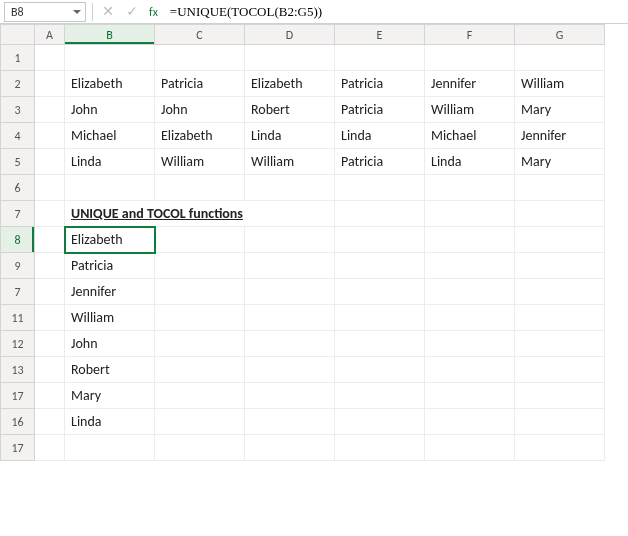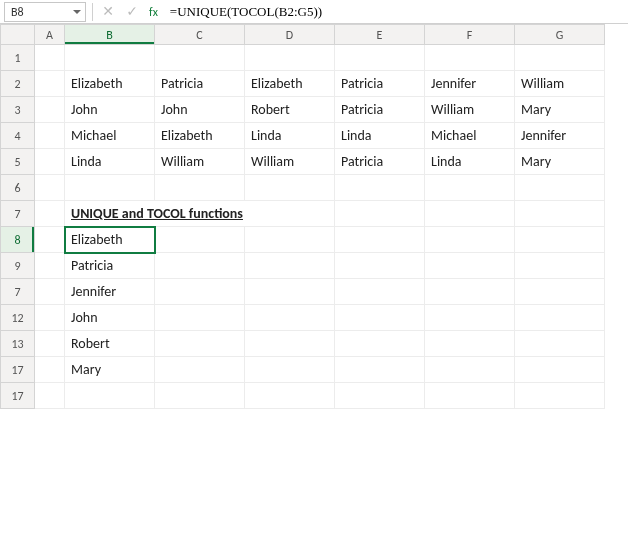--- a/index.html
+++ b/index.html
@@ -262,6 +262,16 @@
           <td class="cell"></td>
   </tr>
   <tr>
+          <th class="rowh">11</th>
+    <td class="cell"></td>
+    <td class="cell spill-left spill-right">William</td>
+    <td class="cell"></td>
+          <td class="cell"></td>
+          <td class="cell"></td>
+          <td class="cell"></td>
+          <td class="cell"></td>
+  </tr>
+  <tr>
           <th class="rowh">12</th>
     <td class="cell"></td>
     <td class="cell spill-left spill-right">John</td>

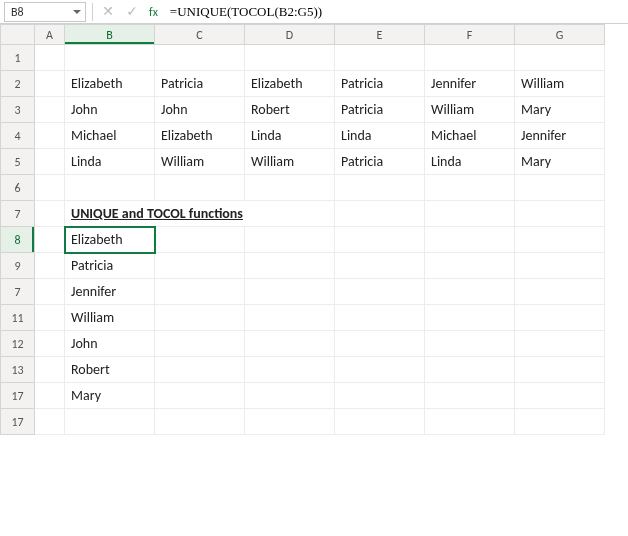--- a/index.html
+++ b/index.html
@@ -301,6 +301,16 @@
           <td class="cell"></td>
           <td class="cell"></td>
   </tr>
+  <tr>
+          <th class="rowh">16</th>
+    <td class="cell"></td>
+    <td class="cell spill-left spill-right spill-bottom">Linda</td>
+    <td class="cell"></td>
+          <td class="cell"></td>
+          <td class="cell"></td>
+          <td class="cell"></td>
+          <td class="cell"></td>
+  </tr>
 
   <tr>
           <th class="rowh">17</th>

